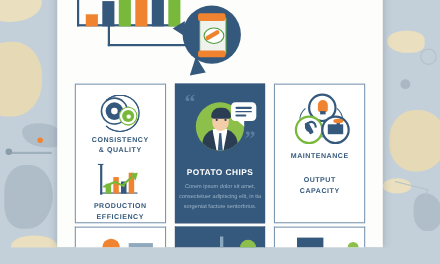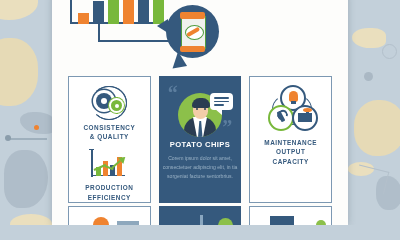--- a/index.html
+++ b/index.html
@@ -142,7 +142,7 @@
   .mt4{margin-top:4px;}
   .mt6{margin-top:6px;}
   .mt9{margin-top:9px;}
-  .mt12{}
+  .mt12{margin-top:12px;}
   .body{
     color:#9ab2c6;font-size:5.1px;line-height:1.75;text-align:center;
     width:84px;margin-top:4px;

